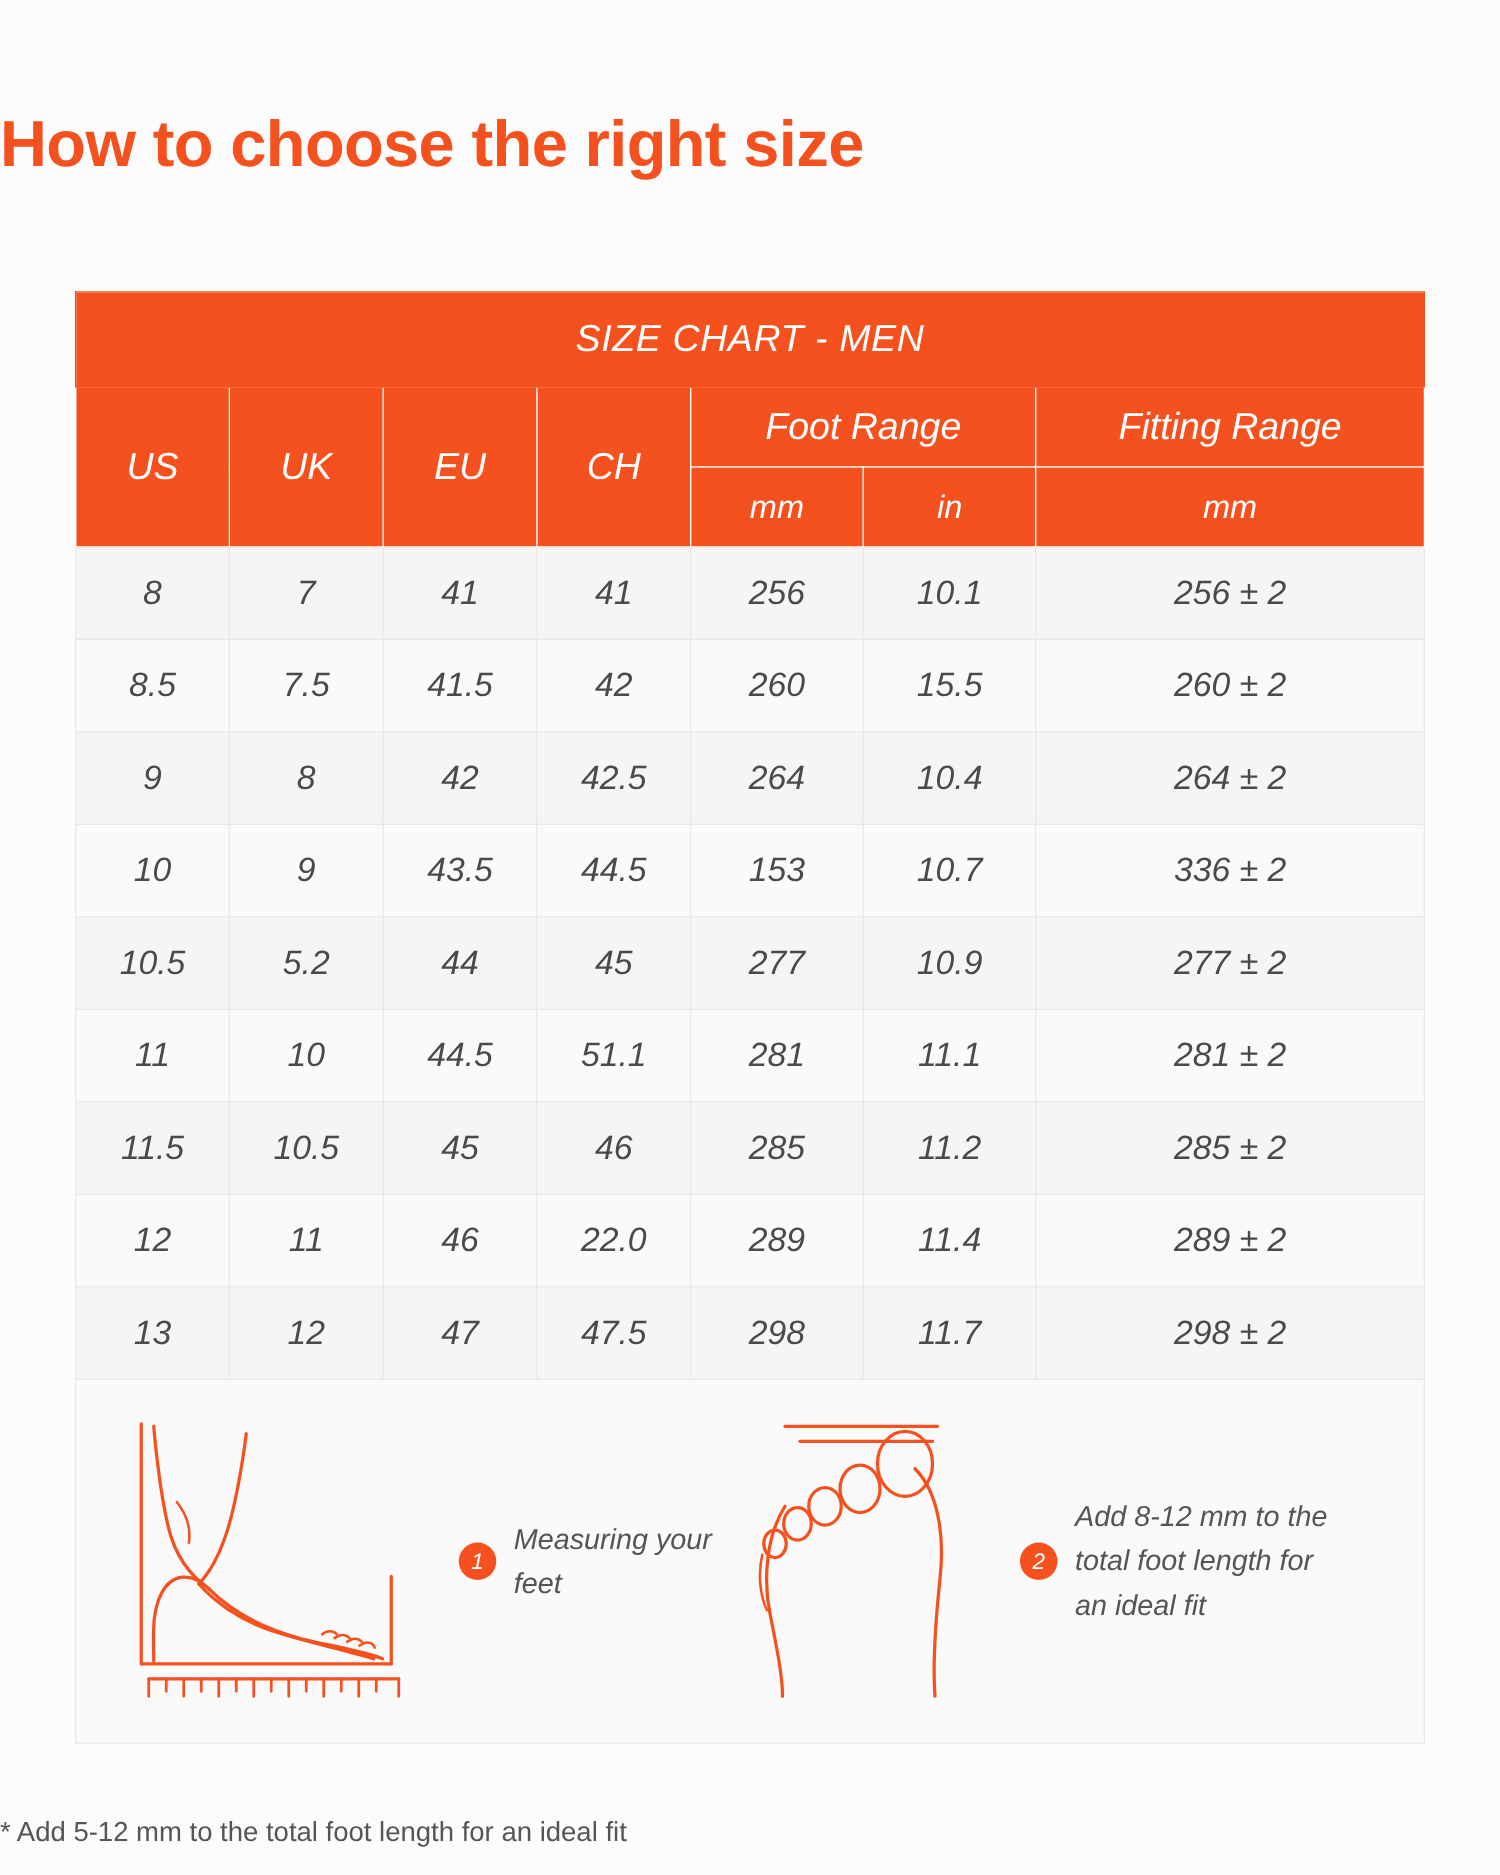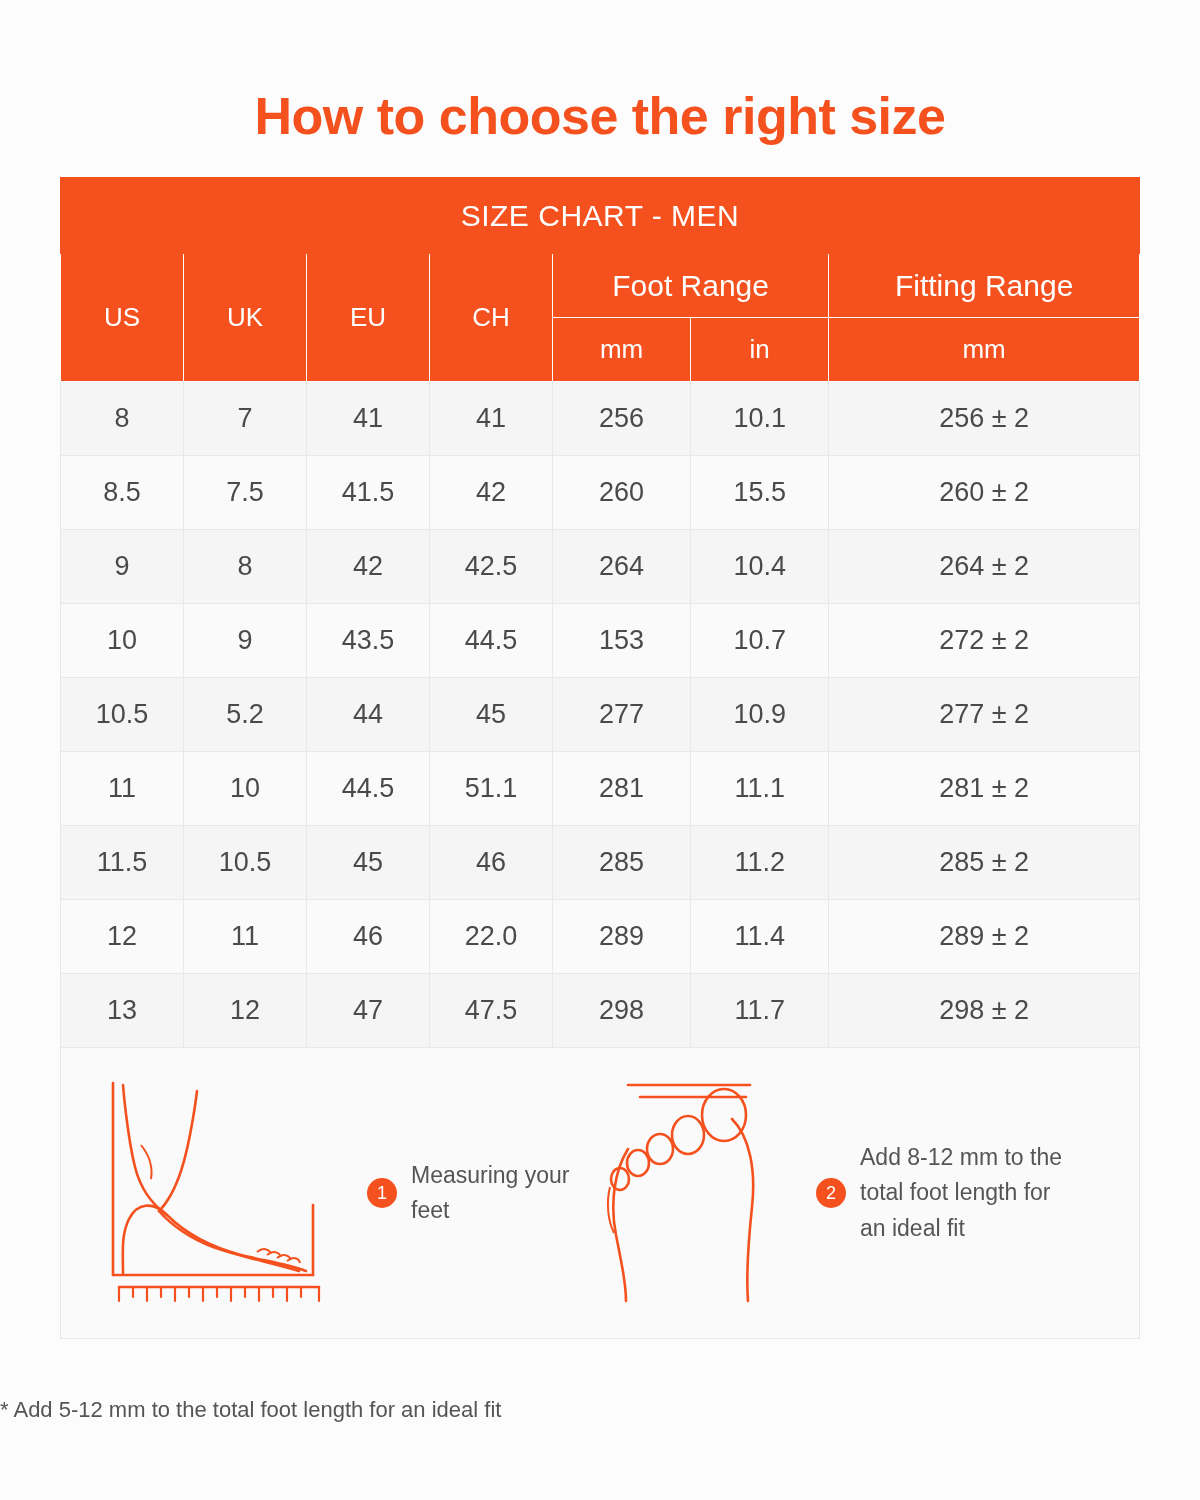--- a/index.html
+++ b/index.html
@@ -22,7 +22,6 @@
     background: #fcfcfc;
   }
   .title {
-    text-align: center;
     color: #f4511e;
     font-size: 52px;
     font-weight: bold;

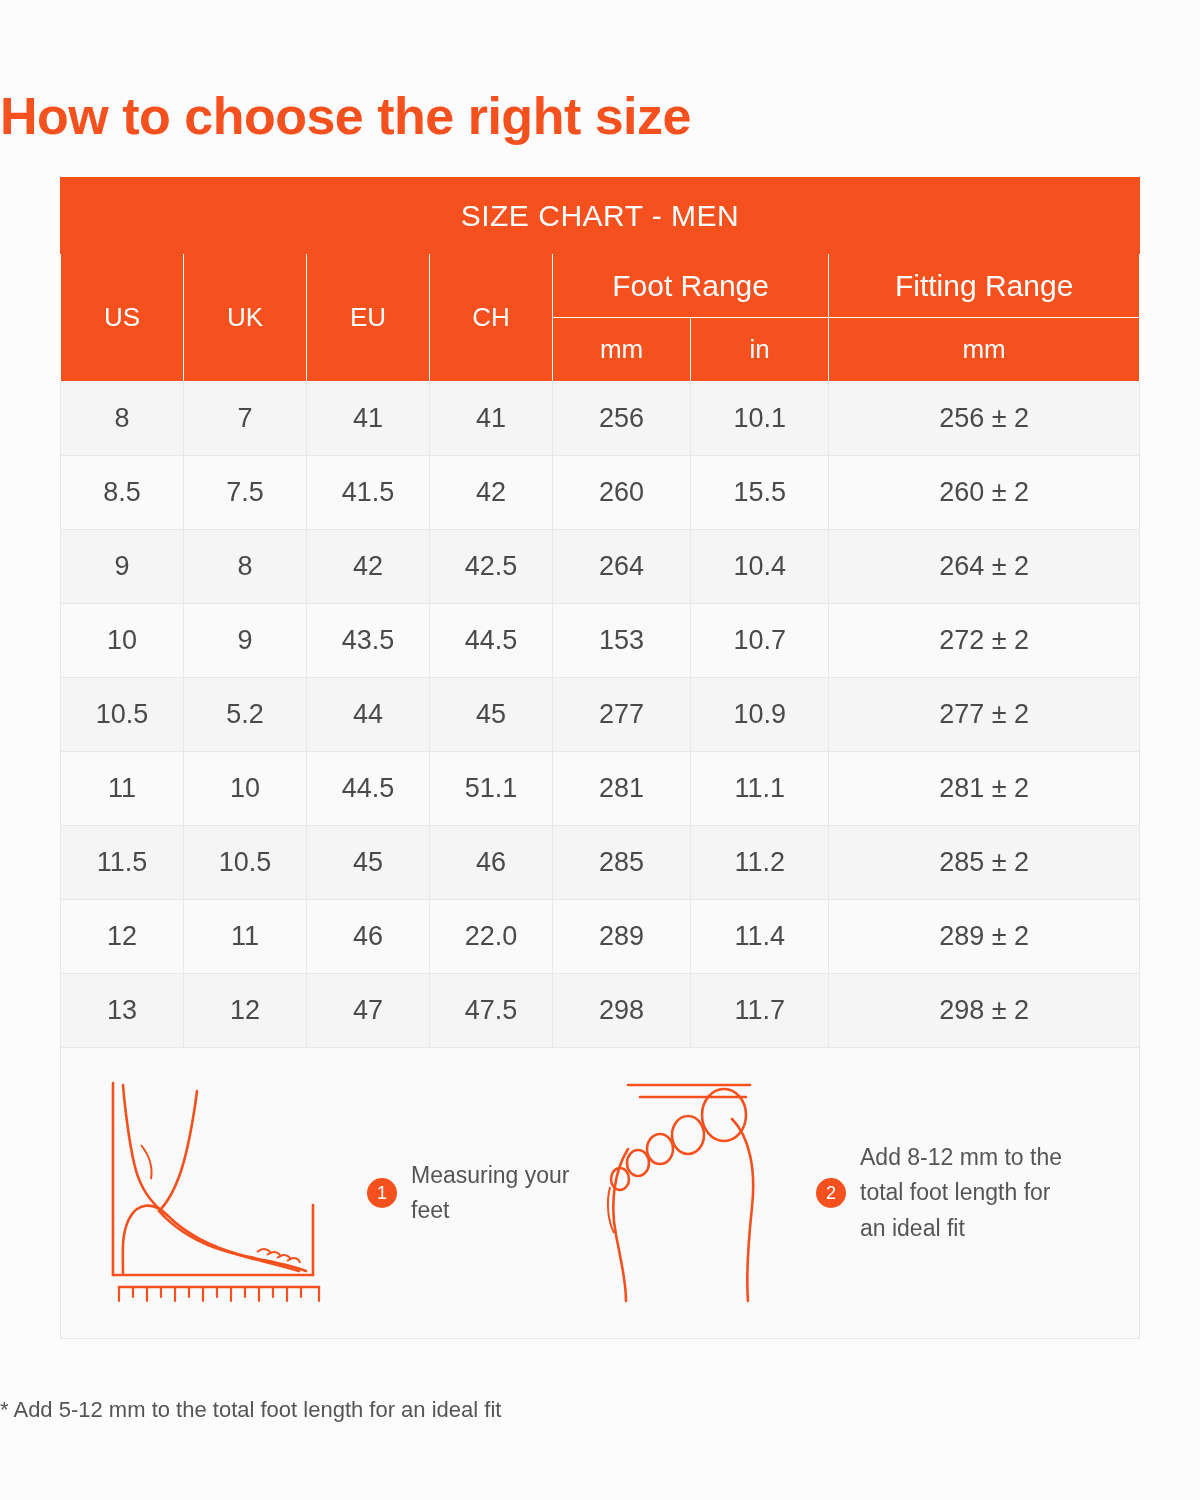--- a/index.html
+++ b/index.html
@@ -30,8 +30,9 @@
     line-height: 1.1;
   }
   .table-wrap {
-    margin: 32px 60px 0 60px;
+    margin: 88px 60px 0 60px;
     width: 1080px;
+    font-style: italic;
   }
   table.size-chart {
     border-collapse: collapse;

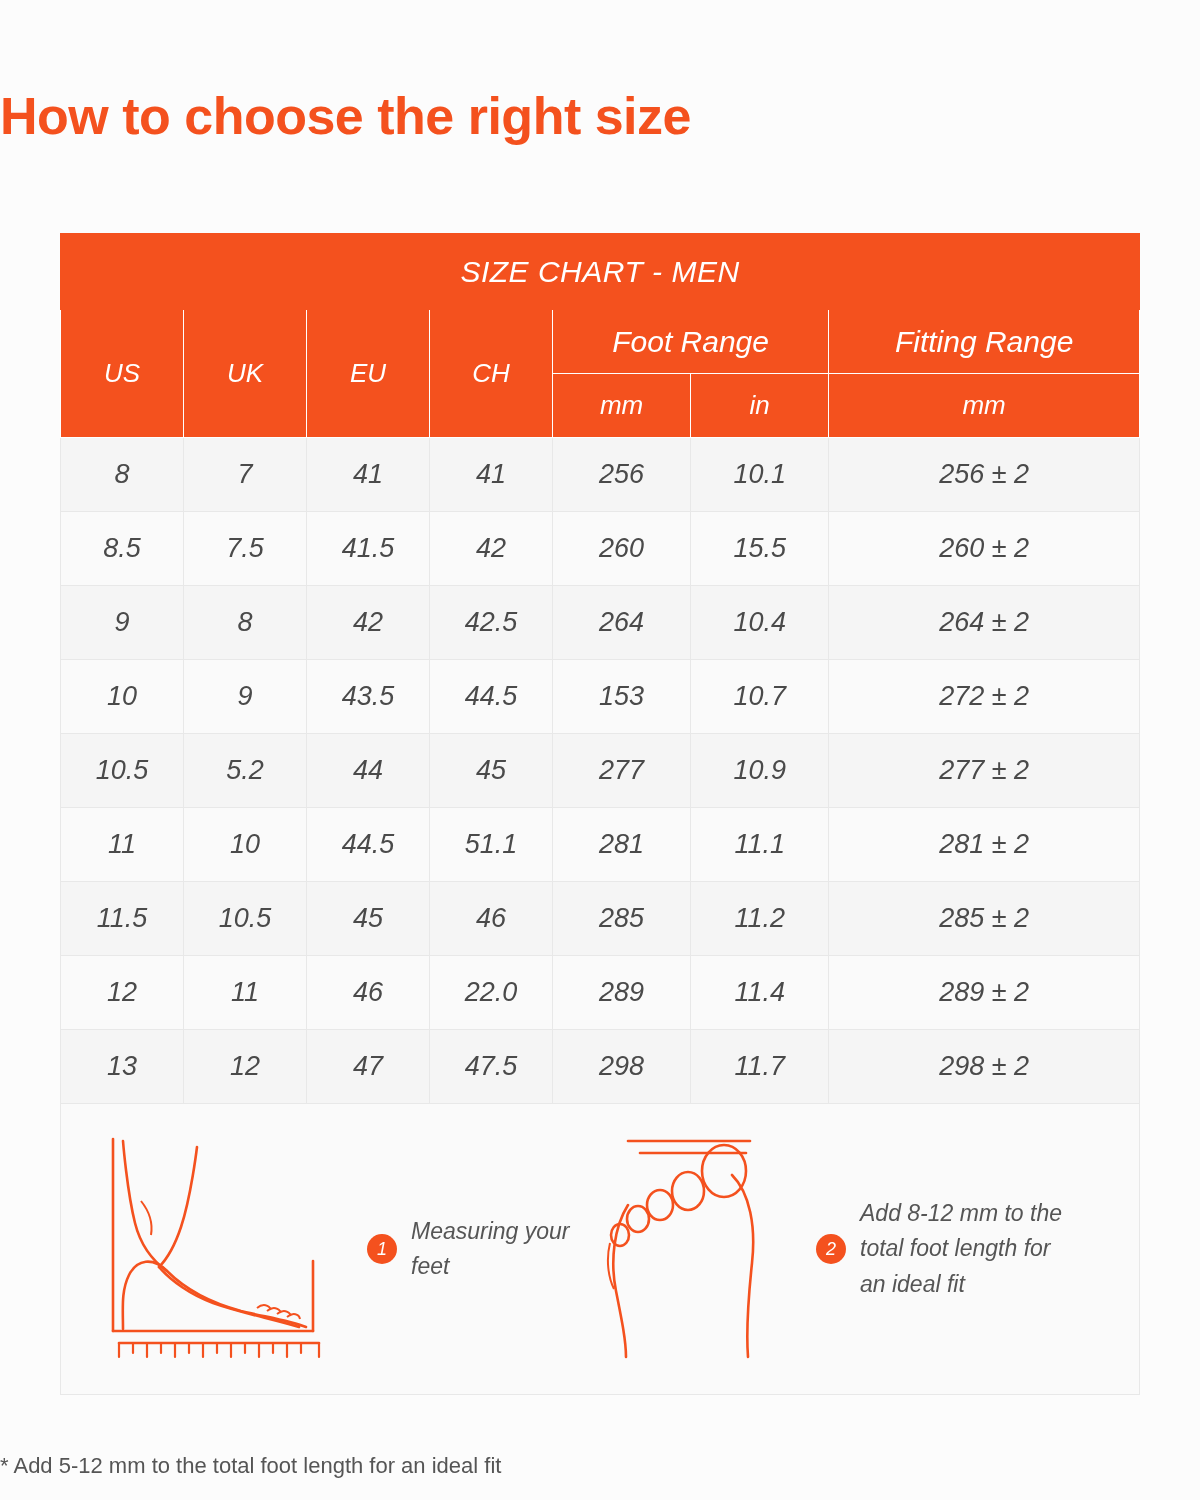--- a/index.html
+++ b/index.html
@@ -59,7 +59,7 @@
     border: 1px solid #ffffff !important;
   }
   .hdr-main {
-    font-size: 26px;
+    font-size: 30px;
     font-weight: bold;
     height: 128px;
   }

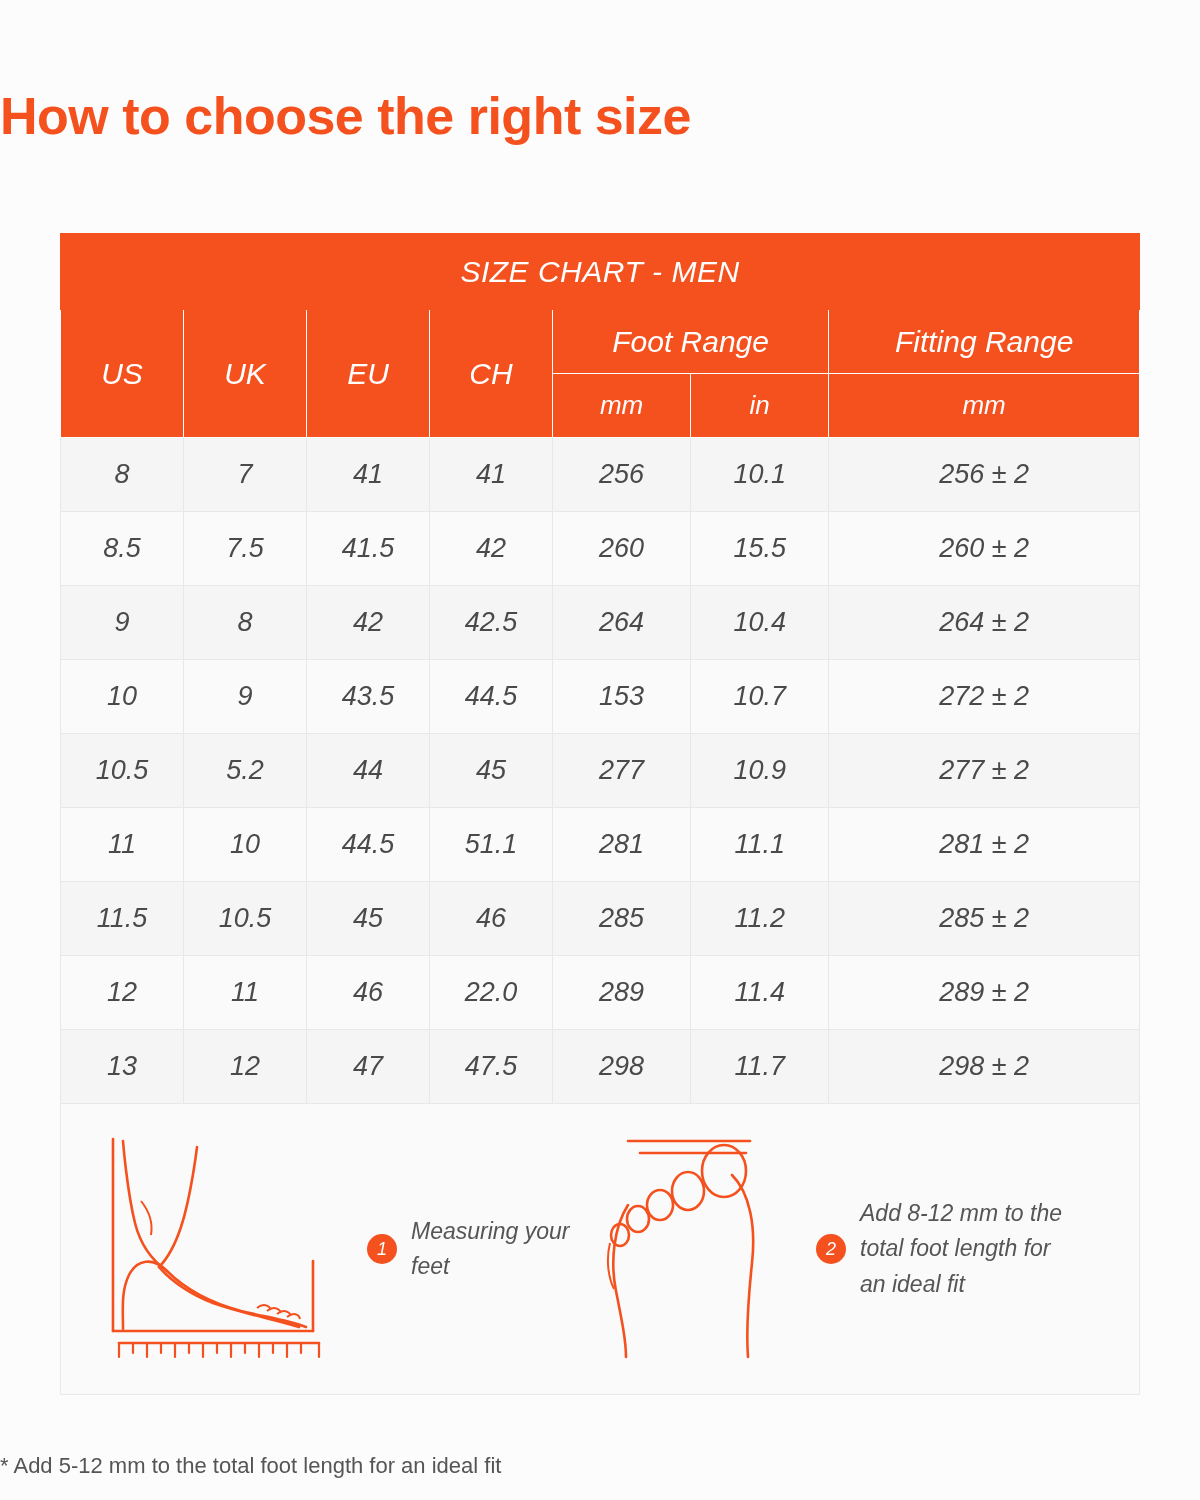--- a/index.html
+++ b/index.html
@@ -207,7 +207,7 @@
           <td>44.5</td>
           <td>153</td>
           <td>10.7</td>
-          <td>272 ± 2</td>
+          <td>336 ± 2</td>
         </tr>
         <tr>
           <td>10.5</td>

